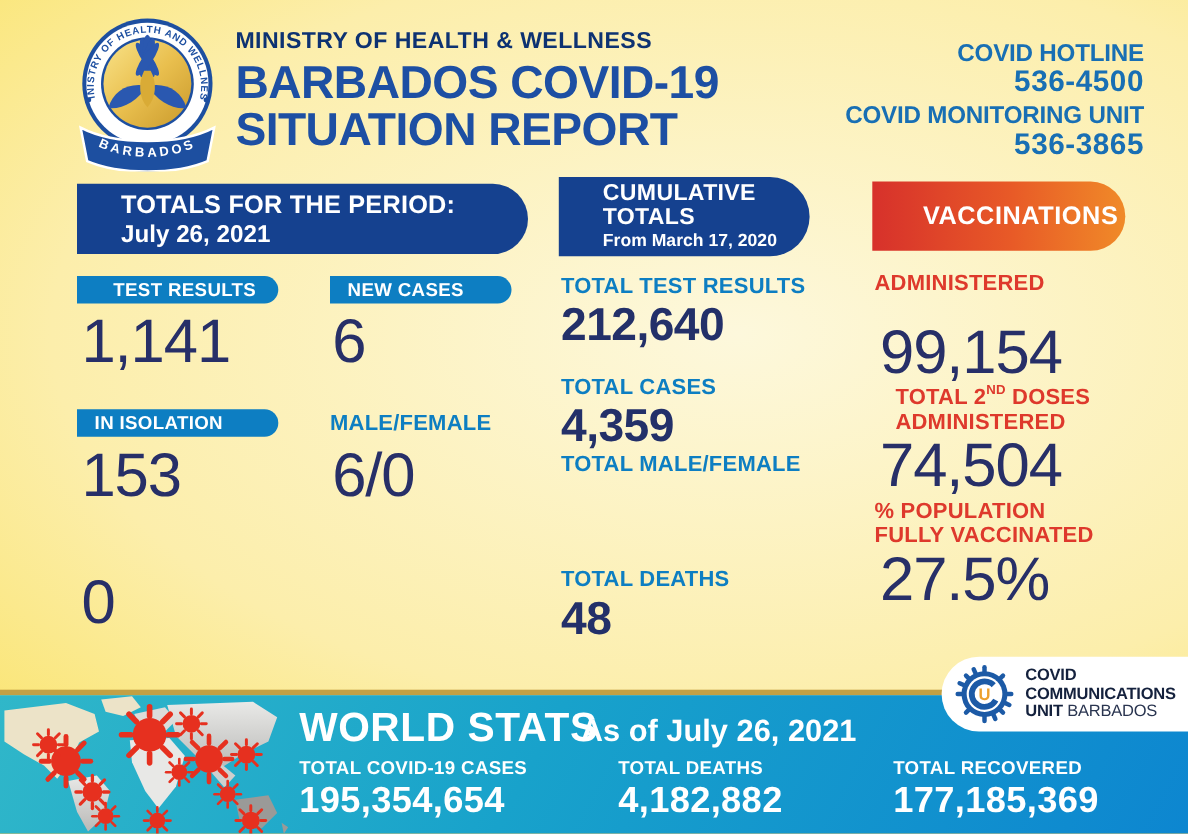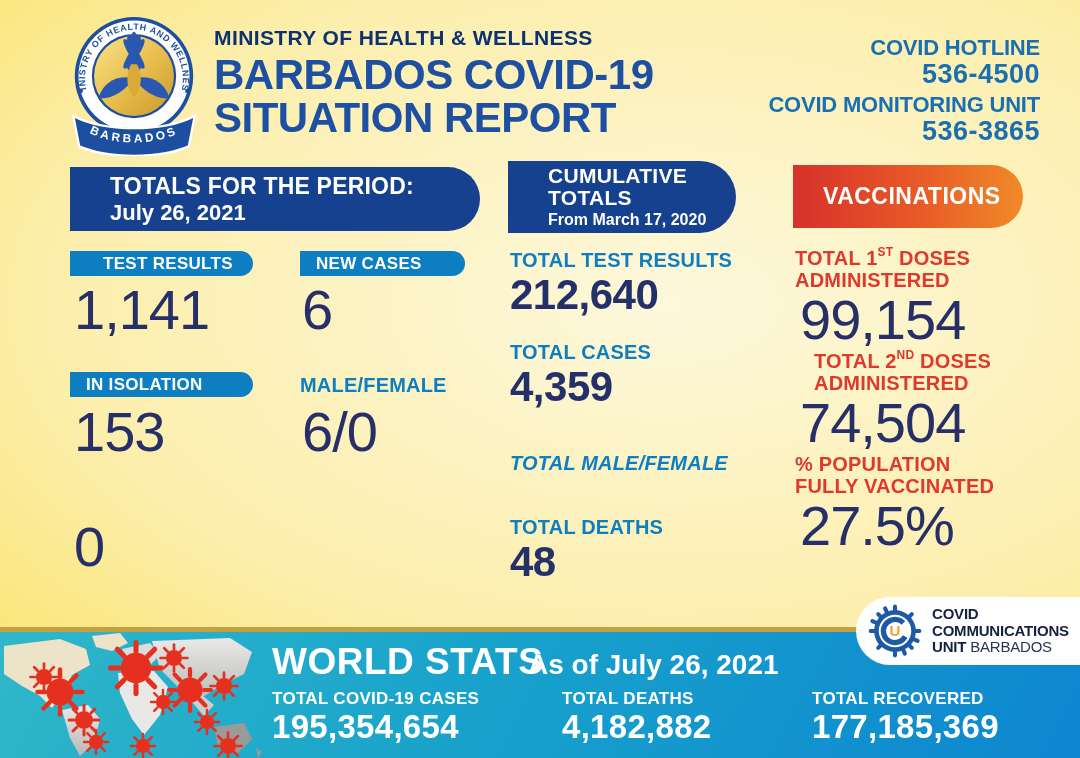--- a/index.html
+++ b/index.html
@@ -24,7 +24,7 @@
   .banner-cumulative .l3{font-size:16px;font-weight:bold;margin-top:2px;}
   .banner-vacc{background:linear-gradient(90deg,#d7312b 0%,#e85a27 55%,#f08a28 100%);
     color:#fff;border-radius:0 32px 32px 0;display:flex;align-items:center;
-    padding-left:30px;box-sizing:border-box;font-size:23px;font-weight:800;letter-spacing:.5px;}
+    padding-left:46px;box-sizing:border-box;font-size:23px;font-weight:800;letter-spacing:.5px;}
   .pill{background:#0d7ec2;color:#fff;border-radius:0 13px 13px 0;height:25px;
     display:flex;align-items:center;padding-left:16px;box-sizing:border-box;
     font-size:17px;font-weight:bold;letter-spacing:.3px;}

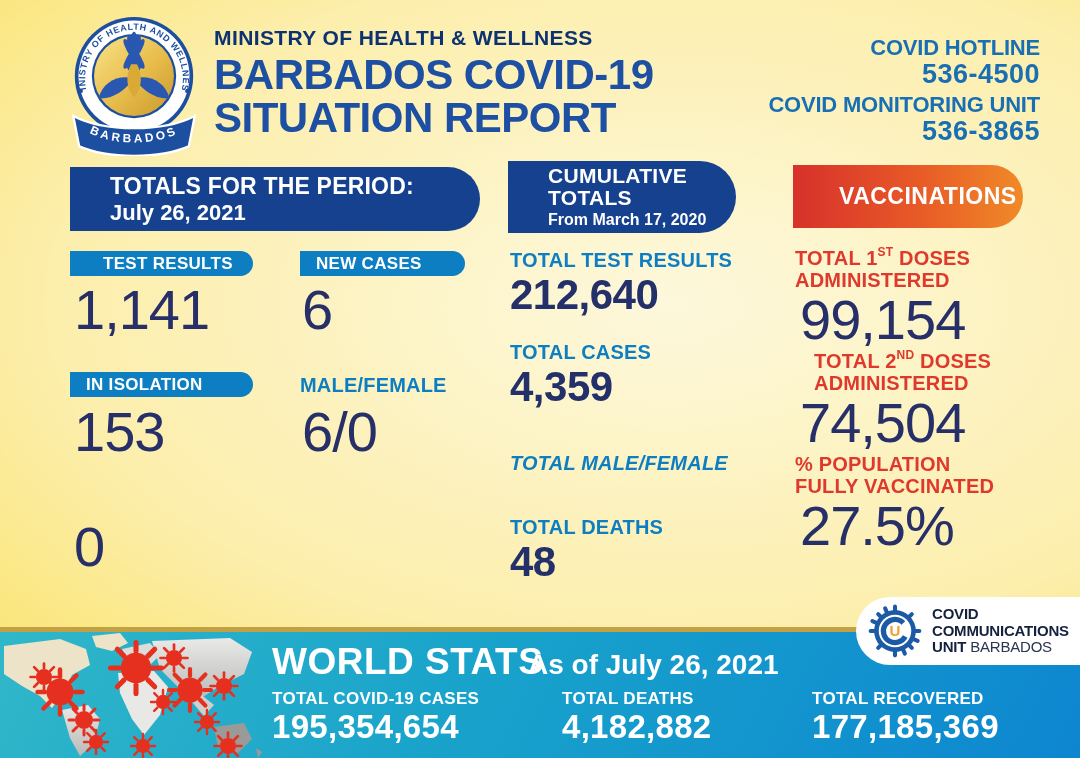--- a/index.html
+++ b/index.html
@@ -137,7 +137,6 @@
   <div class="abs banner-vacc" style="left:793px;top:165px;width:230px;height:63px;">VACCINATIONS</div>
 
   <div class="abs lbl-red" style="left:795px;top:247px;">
-    <div><span>TOTAL 1</span><sup>ST</sup><span> DOSES</span></div>
     <div>ADMINISTERED</div>
   </div>
   <div class="abs num-light" style="left:800px;top:292px;">99,154</div>

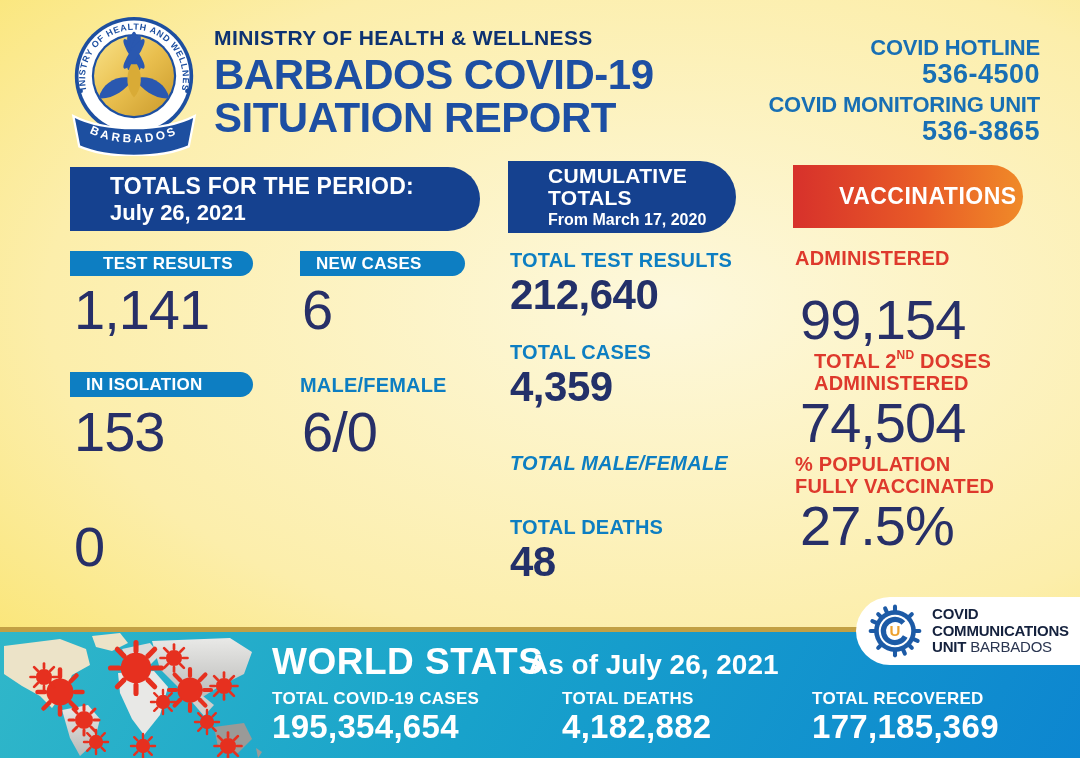--- a/index.html
+++ b/index.html
@@ -129,7 +129,7 @@
   <div class="abs lbl-blue" style="left:510px;top:341px;">TOTAL CASES</div>
   <div class="abs num-bold" style="left:510px;top:366px;">4,359</div>
 
-  <div class="abs lbl-blue" style="left:510px;top:452px;font-style:italic;">TOTAL MALE/FEMALE</div>
+  <div class="abs lbl-blue" style="left:510px;top:411px;">TOTAL MALE/FEMALE</div>
 
   <div class="abs lbl-blue" style="left:510px;top:516px;">TOTAL DEATHS</div>
   <div class="abs num-bold" style="left:510px;top:541px;">48</div>

